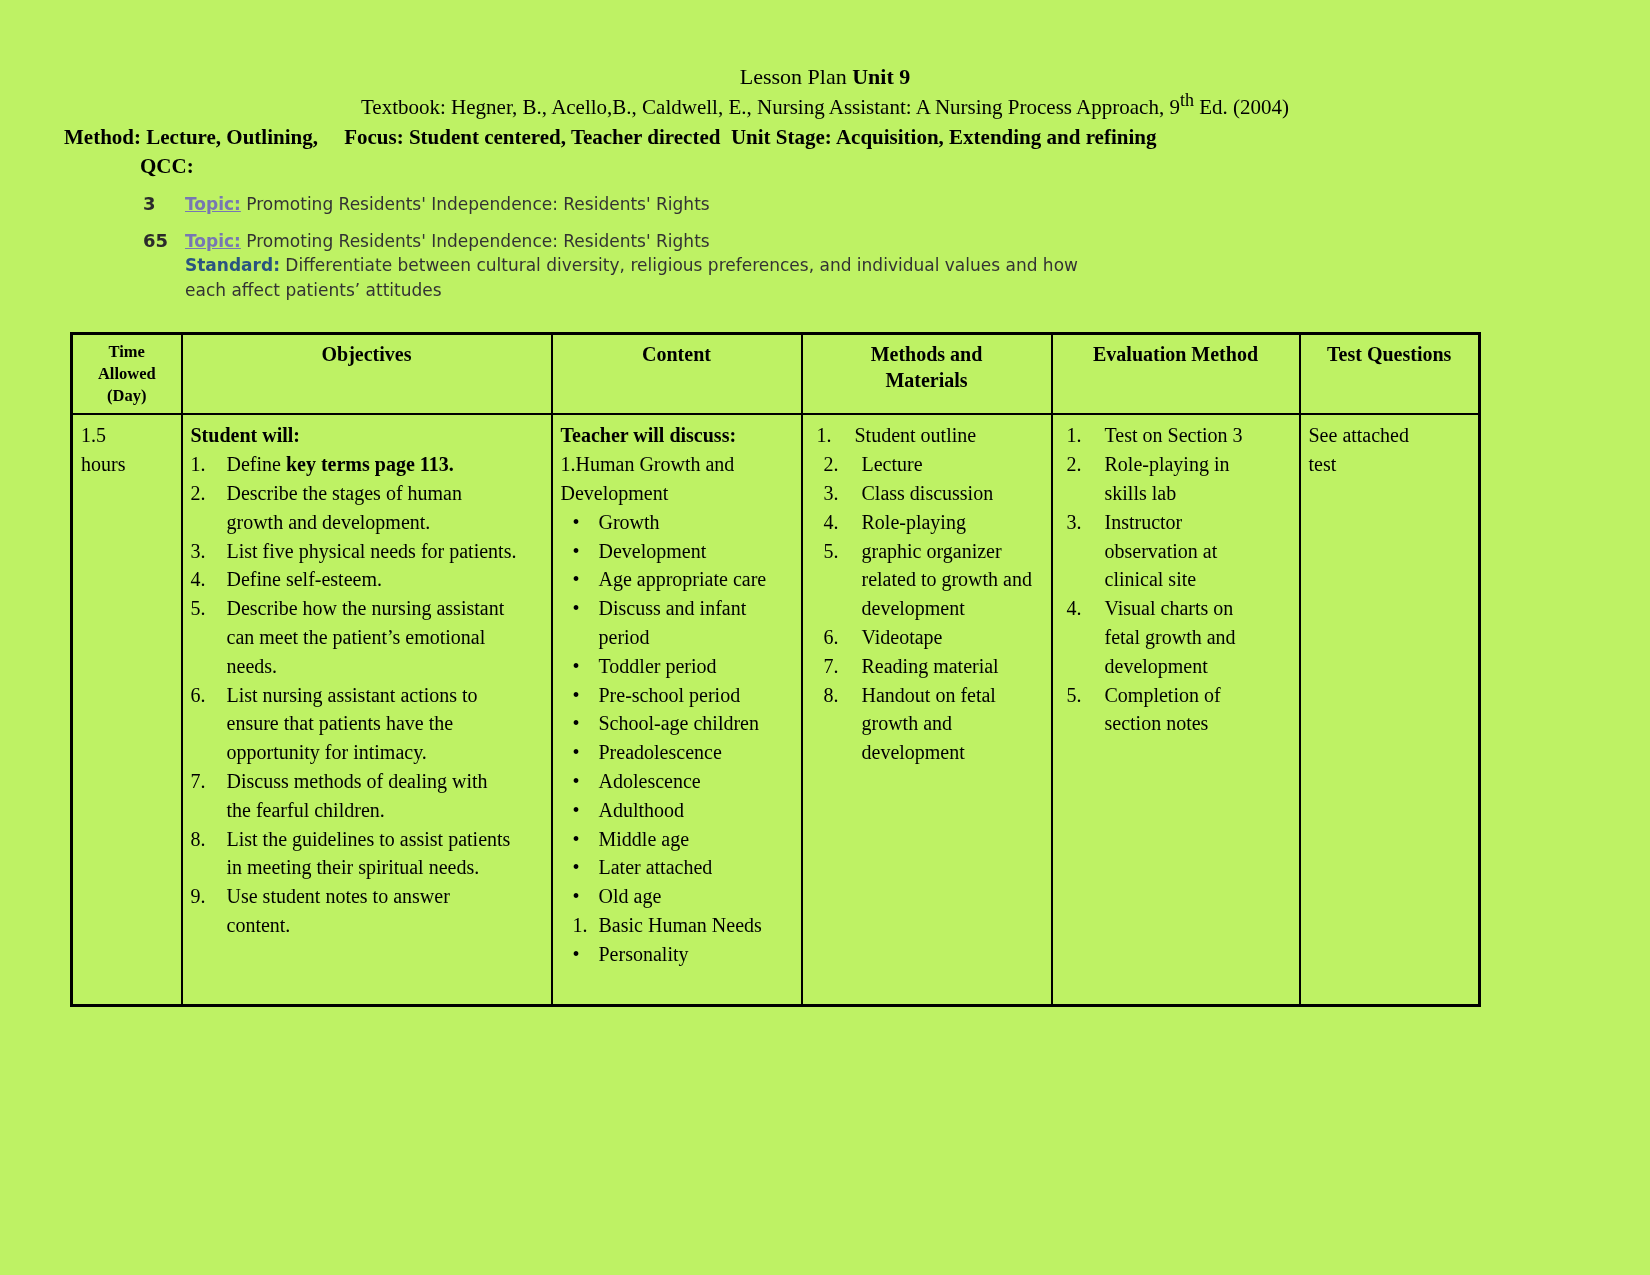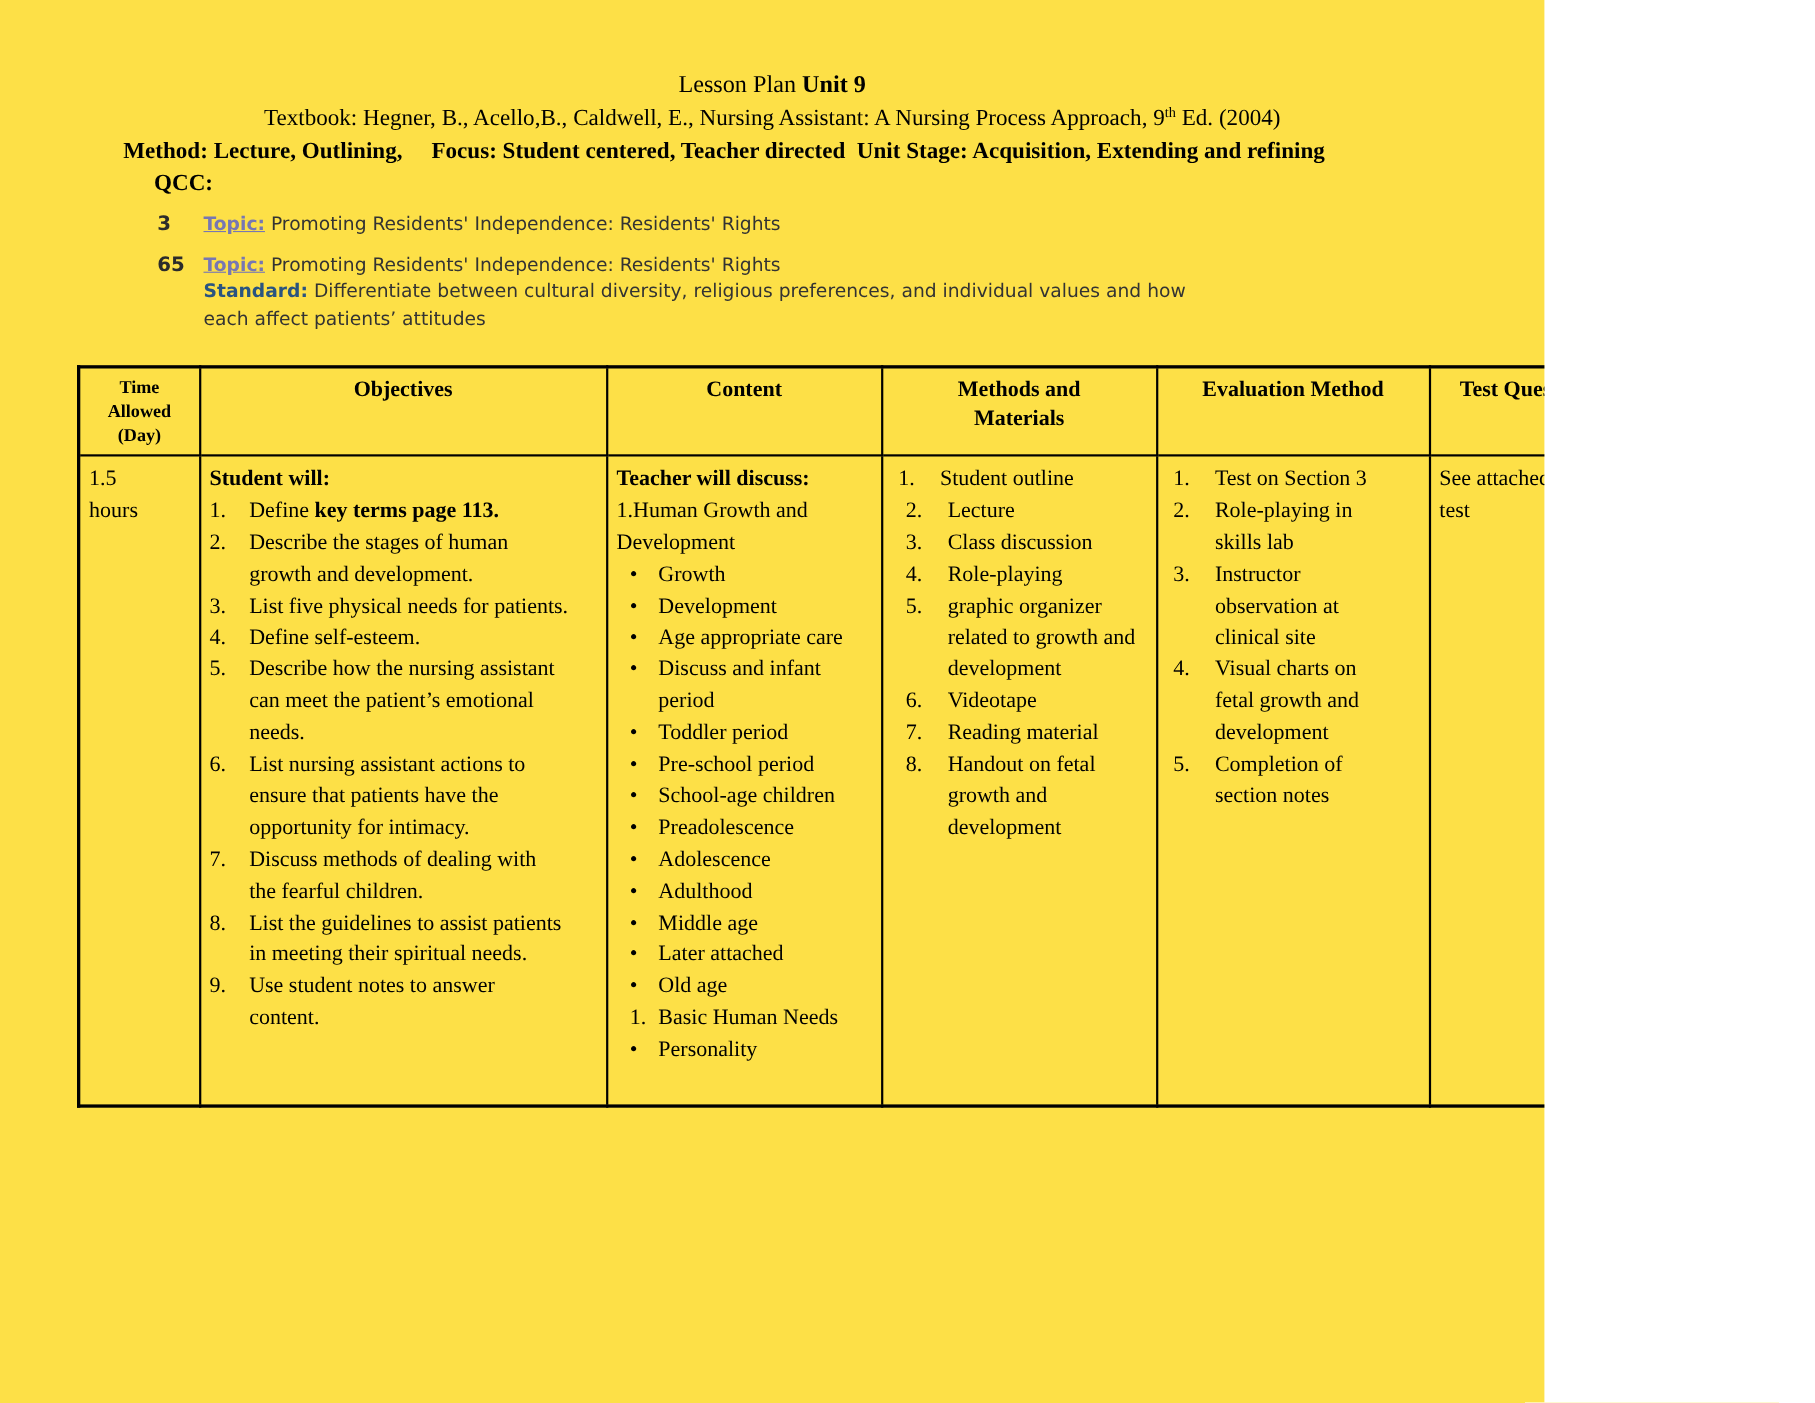--- a/index.html
+++ b/index.html
@@ -3,7 +3,7 @@
 <meta charset="utf-8">
 <style>
   html,body{margin:0;padding:0;background:#fff;}
-  .page{position:relative;width:1404px;height:1275px;background:#fde047;overflow:hidden;
+  .page{position:relative;width:1650px;height:1275px;background:#bef264;overflow:hidden;
         font-family:"Liberation Serif",serif;color:#000;}
   
   .doc-title{margin-top:62px;text-align:center;font-size:22px;line-height:30px;}

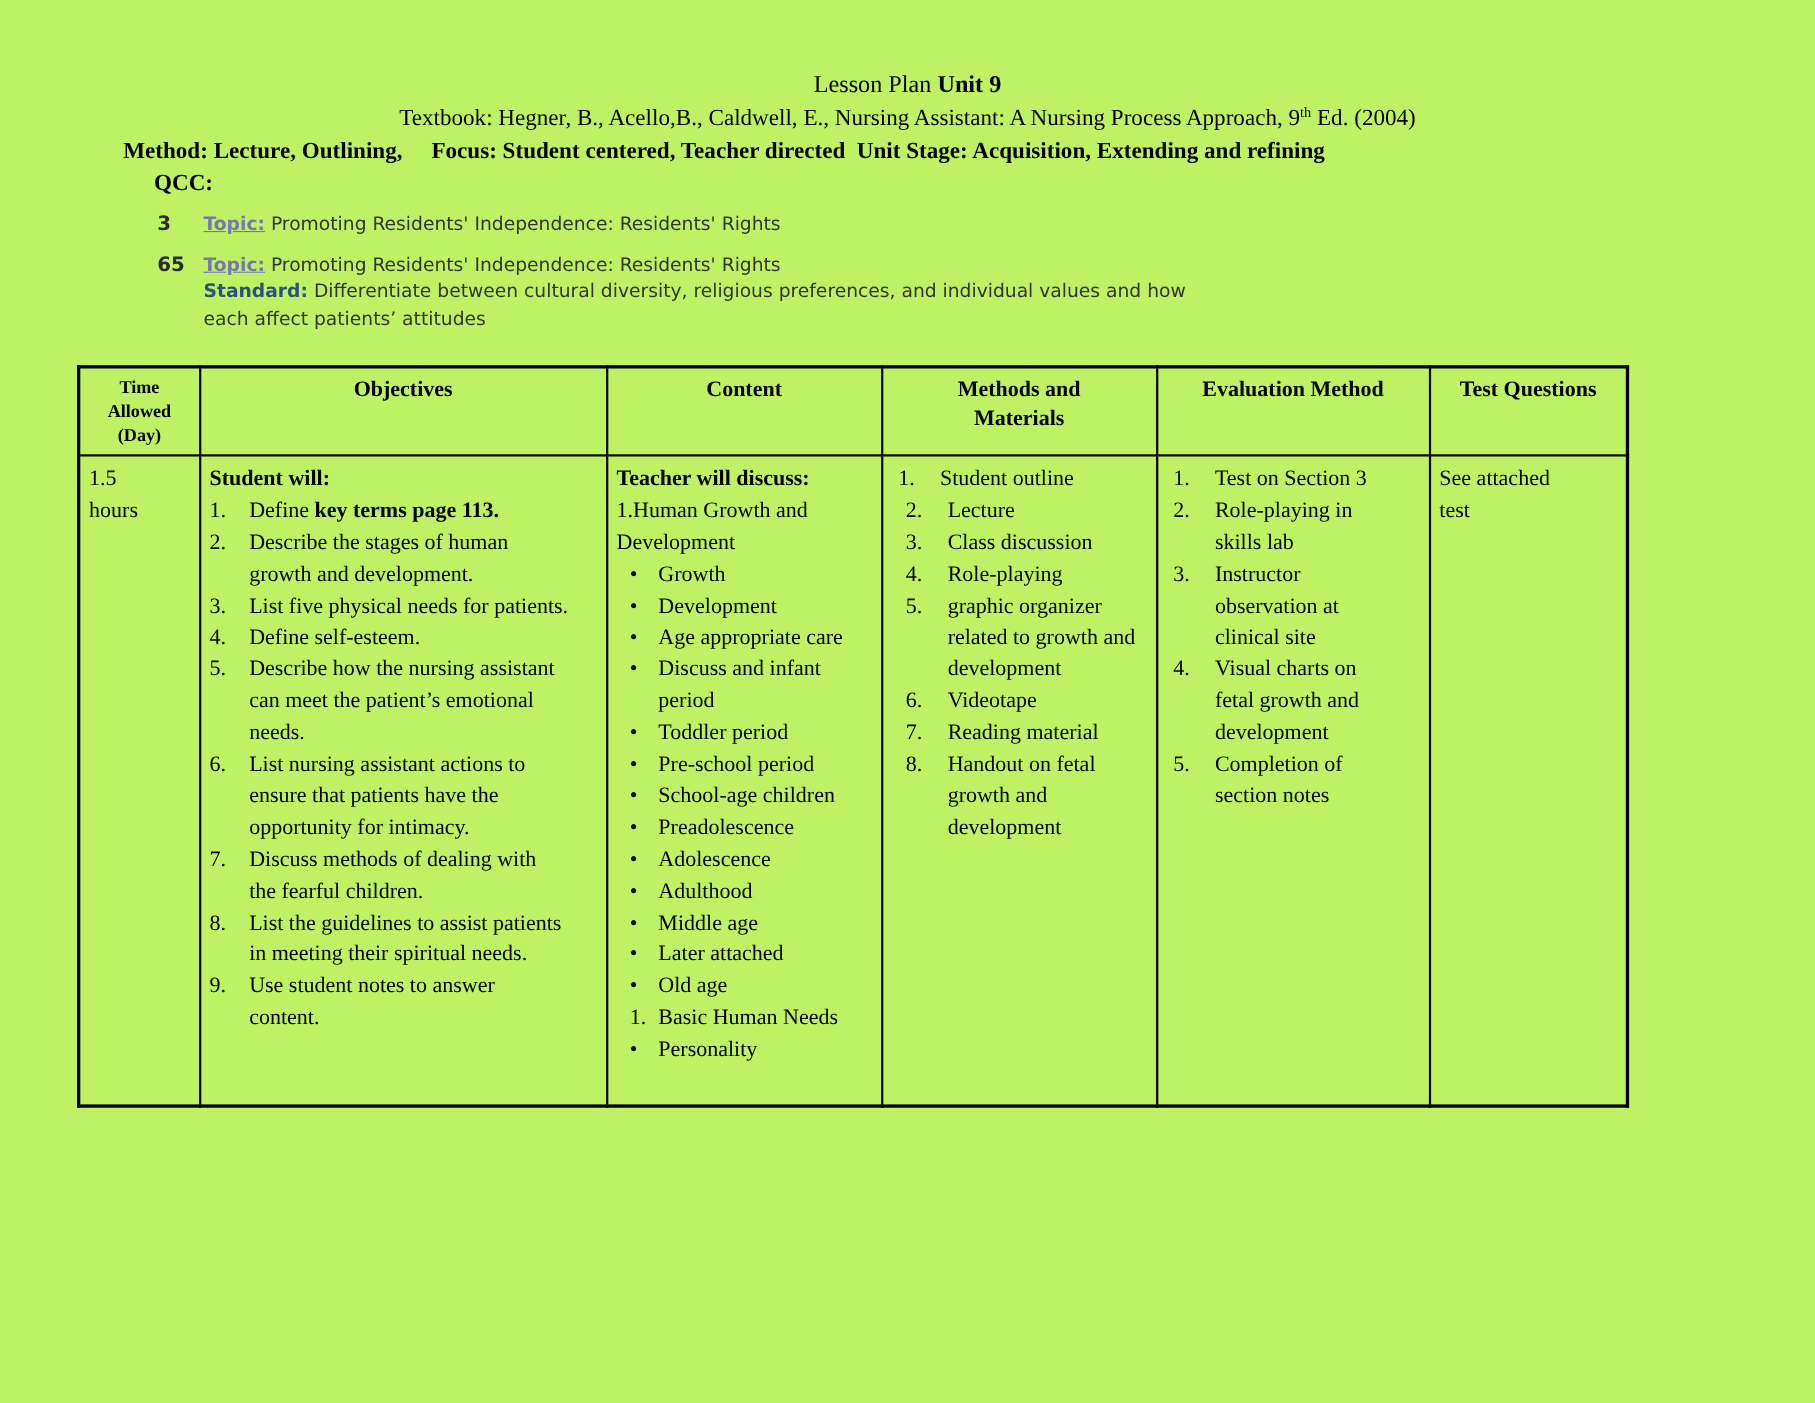--- a/index.html
+++ b/index.html
@@ -9,7 +9,7 @@
   .doc-title{margin-top:62px;text-align:center;font-size:22px;line-height:30px;}
   .doc-title .b{font-weight:bold;}
   .textbook-line{text-align:center;font-size:21px;line-height:30px;}
-  .textbook-line sup{font-size:13px;vertical-align:super;line-height:0;}
+  .textbook-line sup{font-size:18px;vertical-align:super;line-height:0;}
   .method-line{margin-left:112px;font-size:21px;line-height:30px;font-weight:bold;white-space:pre-wrap;}
   .qcc-label{margin-left:140px;font-size:21px;line-height:28px;font-weight:bold;}
   

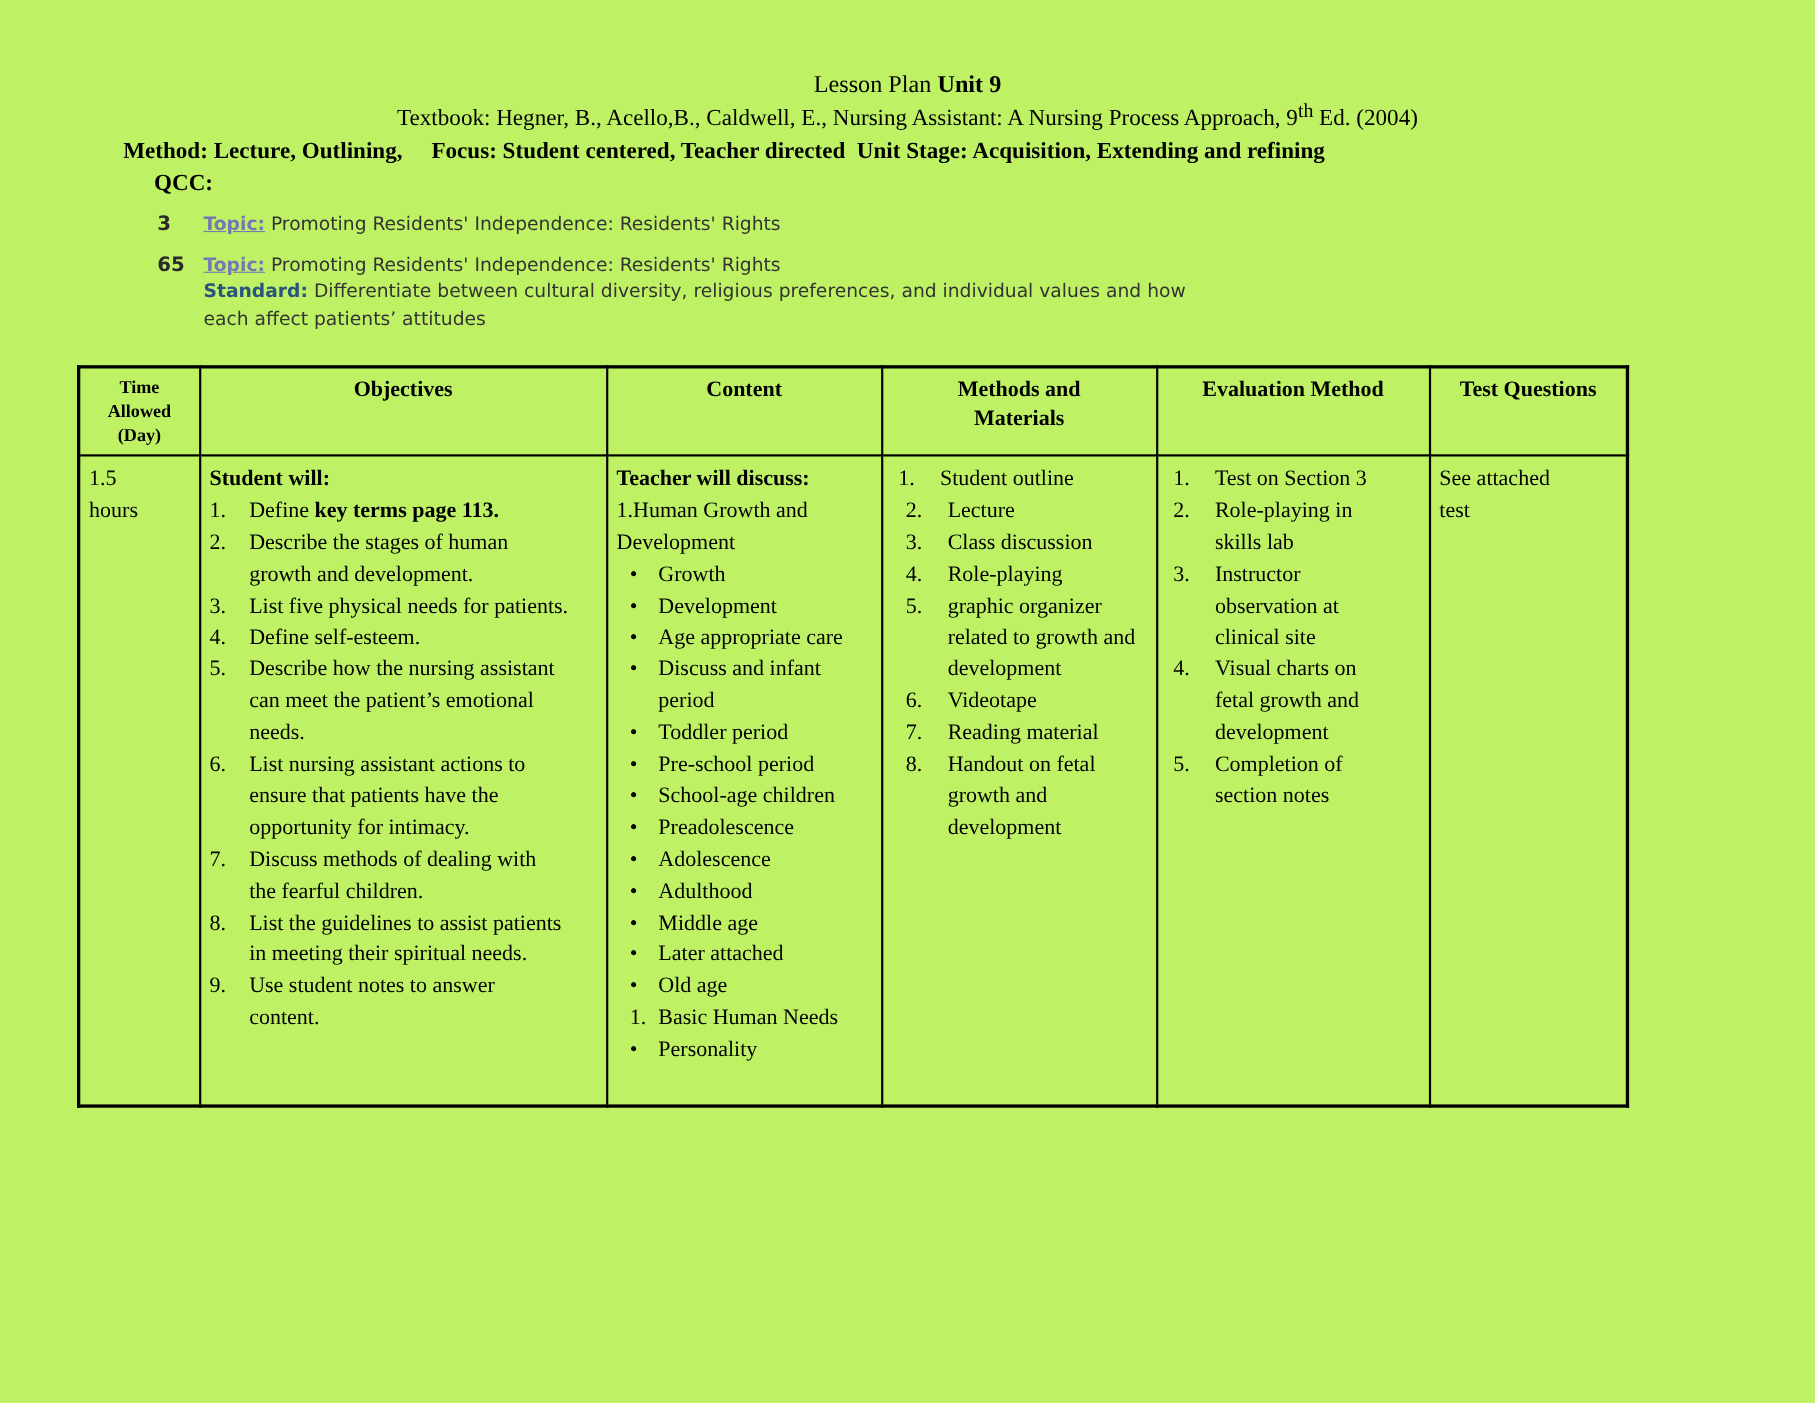--- a/index.html
+++ b/index.html
@@ -10,7 +10,7 @@
   .doc-title .b{font-weight:bold;}
   .textbook-line{text-align:center;font-size:21px;line-height:30px;}
   .textbook-line sup{font-size:18px;vertical-align:super;line-height:0;}
-  .method-line{margin-left:112px;font-size:21px;line-height:30px;font-weight:bold;white-space:pre-wrap;}
+  .method-line{margin-left:64px;font-size:21px;line-height:30px;font-weight:bold;white-space:pre-wrap;}
   .qcc-label{margin-left:140px;font-size:21px;line-height:28px;font-weight:bold;}
   
   .qcc{font-family:"DejaVu Sans",sans-serif;color:#333;}

